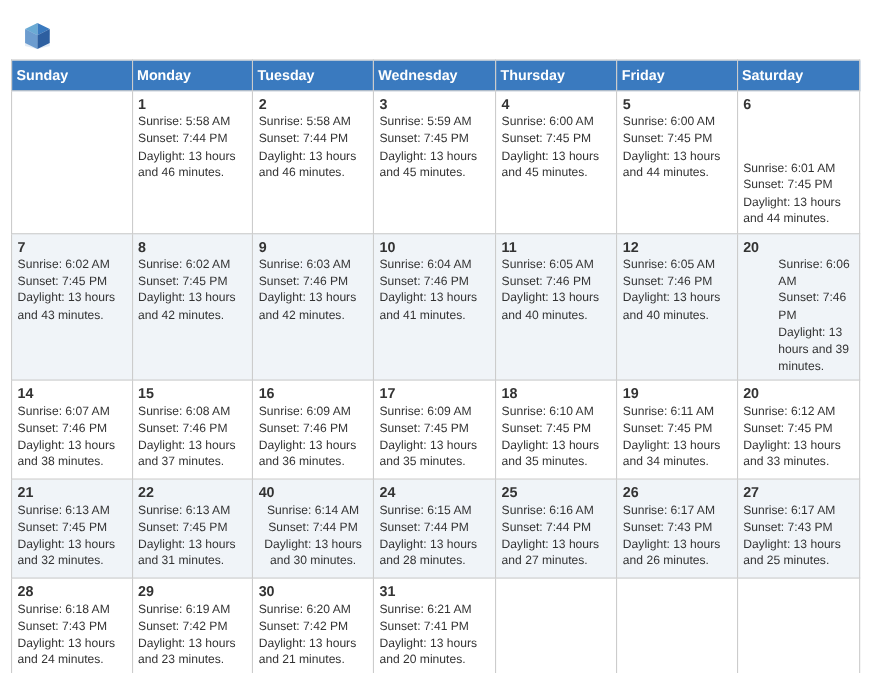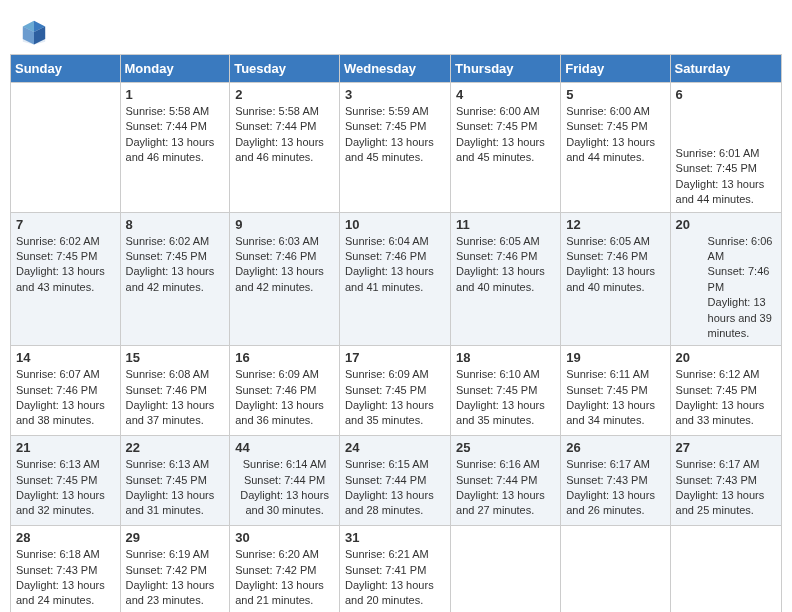--- a/index.html
+++ b/index.html
@@ -273,7 +273,7 @@
 Daylight: 13 hours and 31 minutes.</div>
           </td>
           <td>
-            <span class="day-number">44</span>
+            <span class="day-number">40</span>
             <div class="day-info" style="white-space: pre-line; text-align: center;">Sunrise: 6:14 AM
 Sunset: 7:44 PM
 Daylight: 13 hours and 30 minutes.</div>

